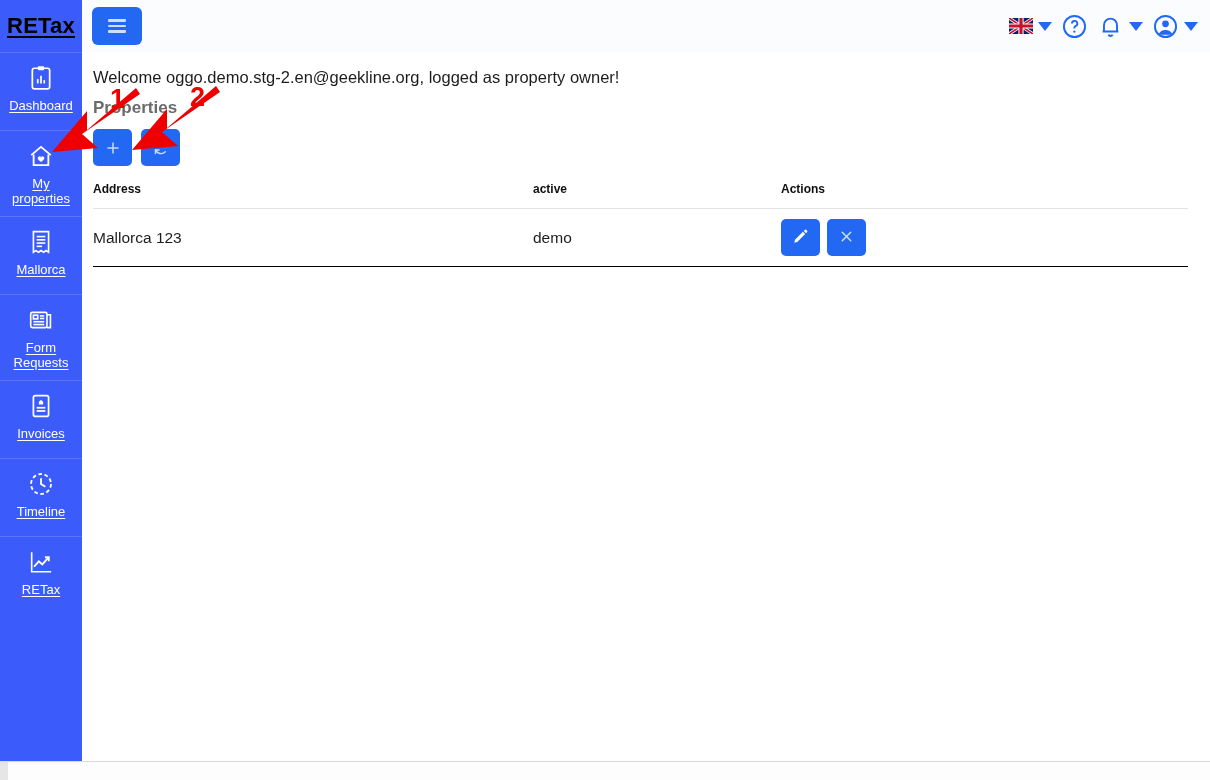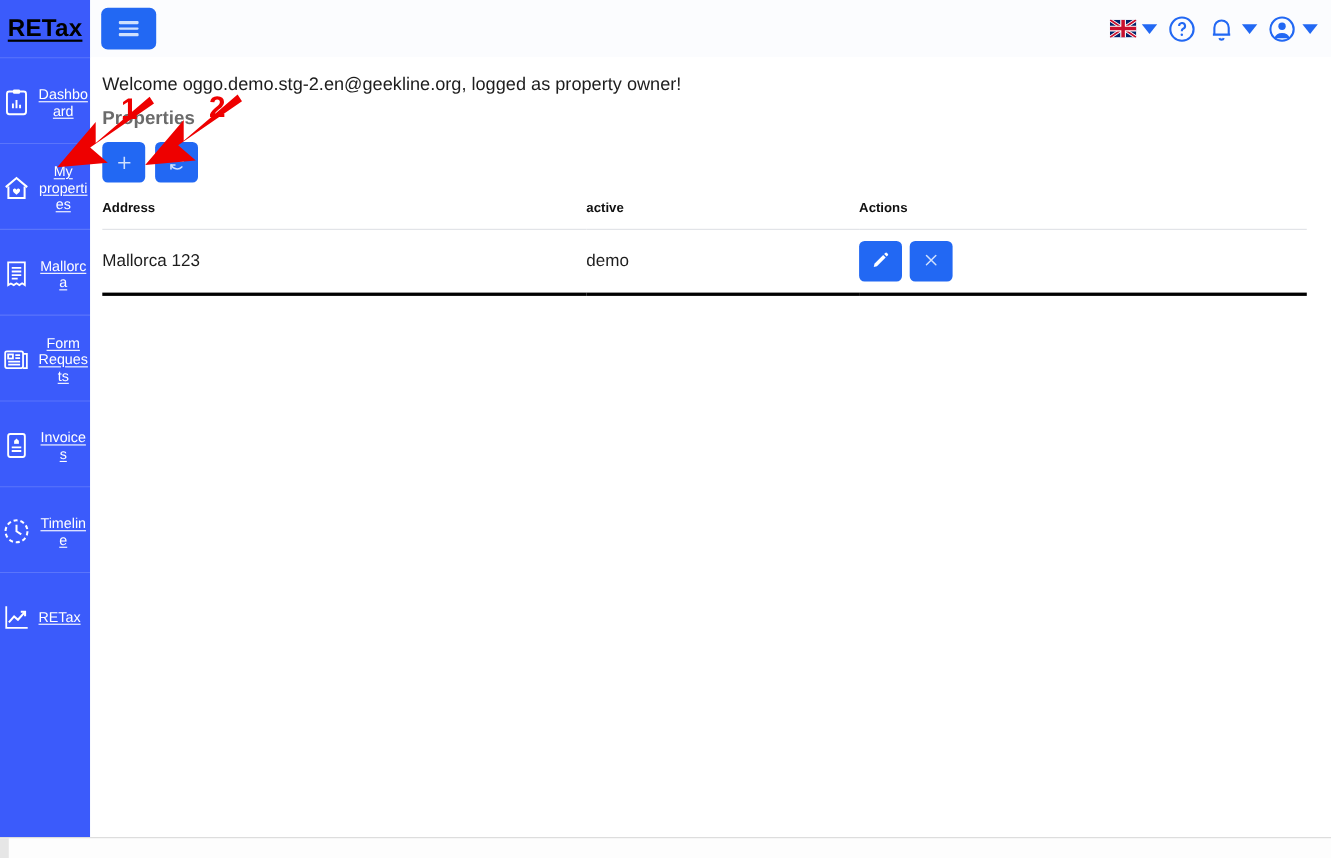--- a/index.html
+++ b/index.html
@@ -56,6 +56,7 @@
     min-height: 78px;
     padding: 12px 2px 10px;
     display: flex;
+    flex-direction: column;
     align-items: center;
     justify-content: flex-start;
     gap: 7px;

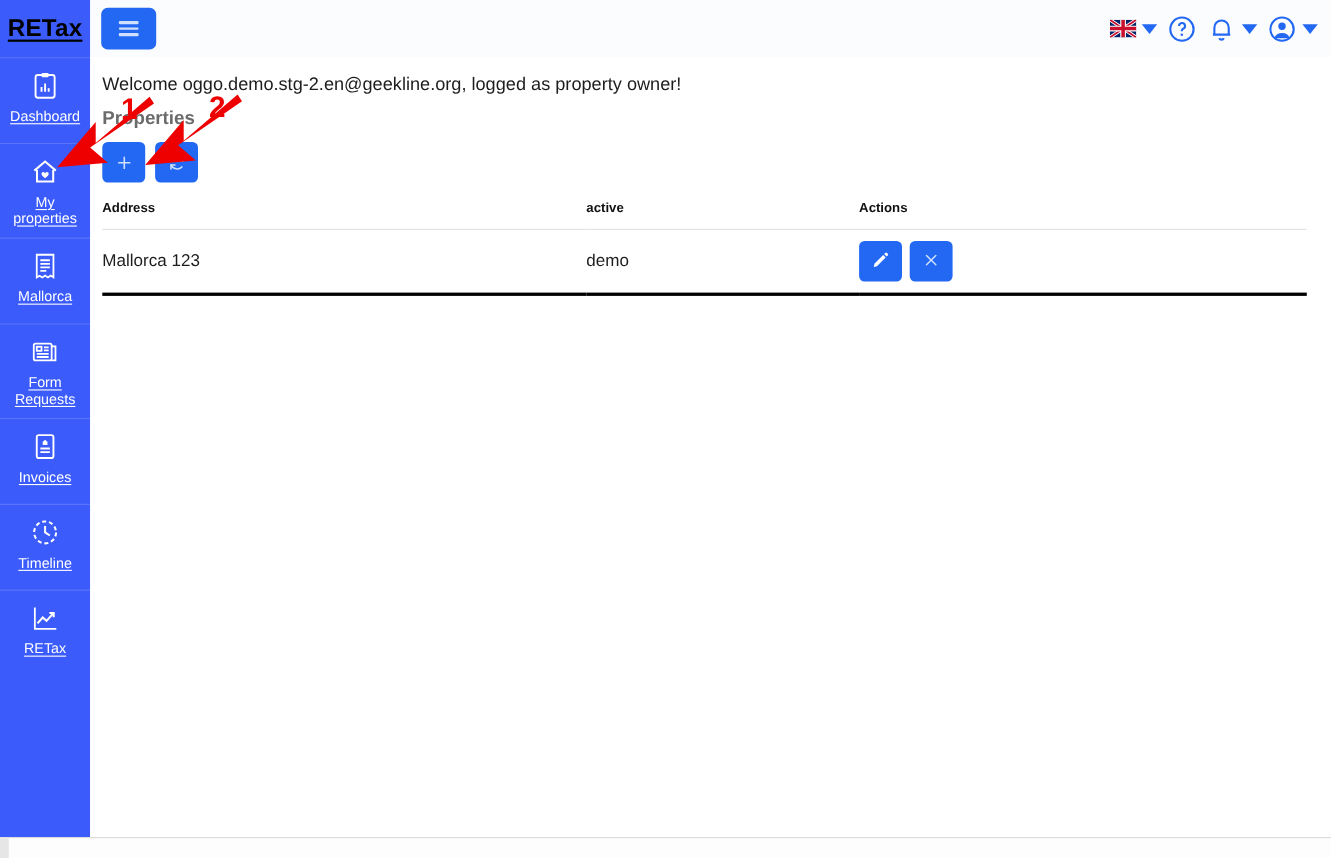--- a/index.html
+++ b/index.html
@@ -190,7 +190,7 @@
     font-size: 15.5px;
     color: #1d1d1d;
     padding: 10px 0;
-    border-bottom: 3px solid #000000;
+    border-bottom: 1px solid #000000;
     vertical-align: middle;
     height: 56px;
   }

